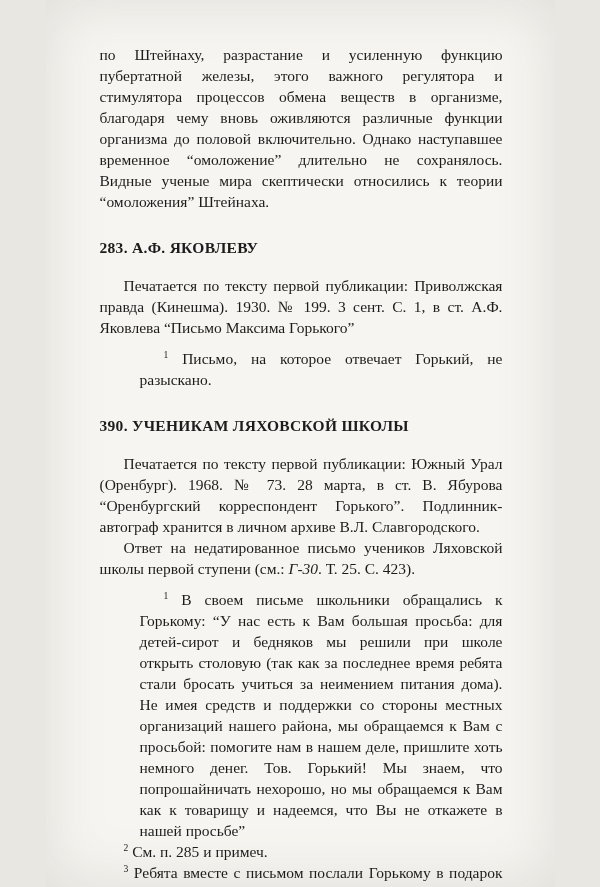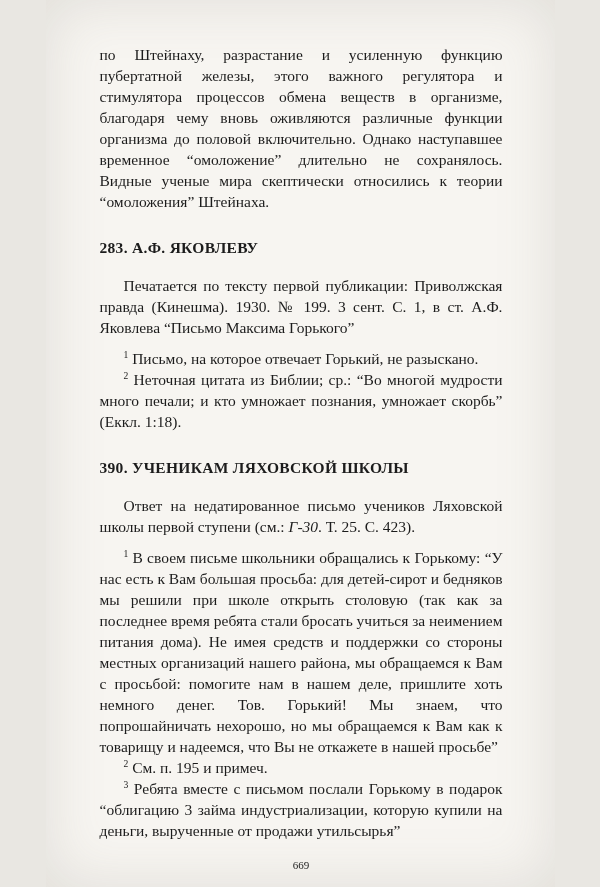--- a/index.html
+++ b/index.html
@@ -34,7 +34,7 @@
     letter-spacing: 0.3px;
     margin: 25px 0 17px 0;
   }
-  .fn-first { margin-top: 10px; }
+  .fn-first { margin-top: 10px; margin-left: 40px; }
   sup.fnmark {
     font-size: 0.62em;
     line-height: 0;

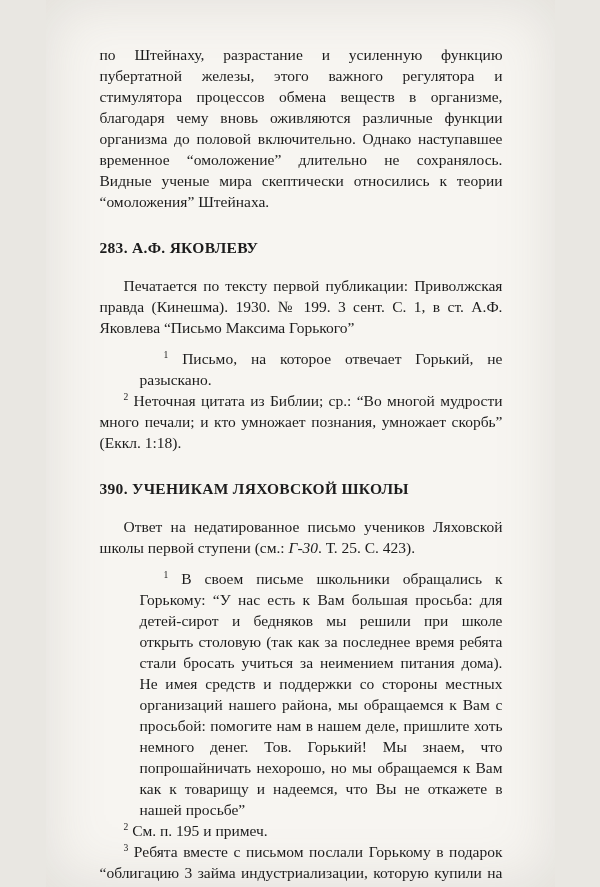--- a/index.html
+++ b/index.html
@@ -66,7 +66,6 @@
 
   <p class="para indent fn-first"><sup class="fnmark">1</sup><span> Письмо, на которое отвечает Горький, не разыскано.</span></p>
 
-  <p class="para indent"><sup class="fnmark">2</sup><span> Неточная цитата из Библии; ср.: “Во многой мудрости много печали; и кто умножает познания, умножает скорбь” (Еккл. 1:18).</span></p>
 
   <h2 class="heading">390. УЧЕНИКАМ ЛЯХОВСКОЙ ШКОЛЫ</h2>
 

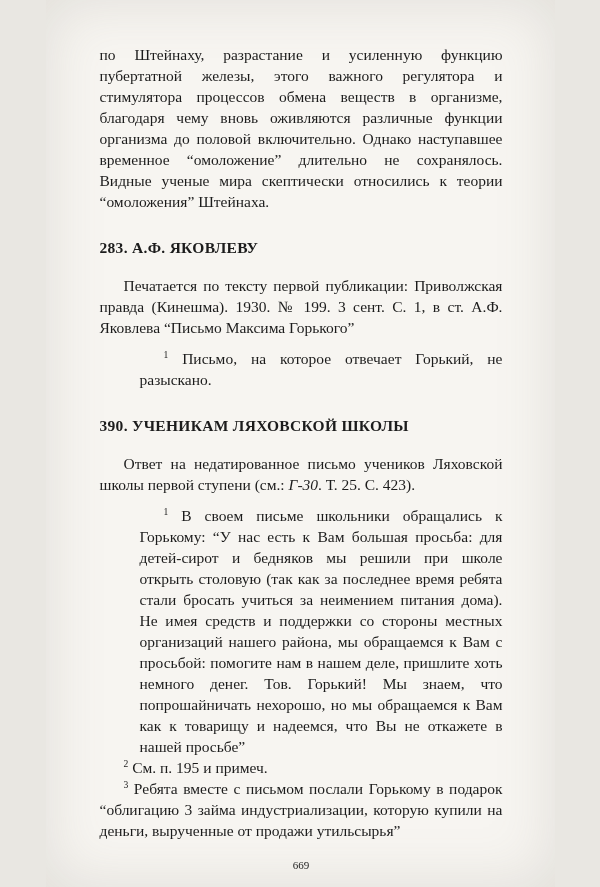--- a/index.html
+++ b/index.html
@@ -69,6 +69,9 @@
 
   <h2 class="heading">390. УЧЕНИКАМ ЛЯХОВСКОЙ ШКОЛЫ</h2>
 
+  <p class="para indent">
+    <span>Печатается по тексту первой публикации: Южный Урал (Оренбург). 1968. № 73. 28 марта, в ст. В. Ябурова “Оренбургский корреспондент Горького”. Подлинник-автограф хранится в личном архиве В.Л. Славгородского.</span>
+  </p>
 
   <p class="para indent"><span>Ответ на недатированное письмо учеников Ляховской школы первой ступени (см.: </span><i class="src">Г-30</i><span>. Т. 25. С. 423).</span></p>
 

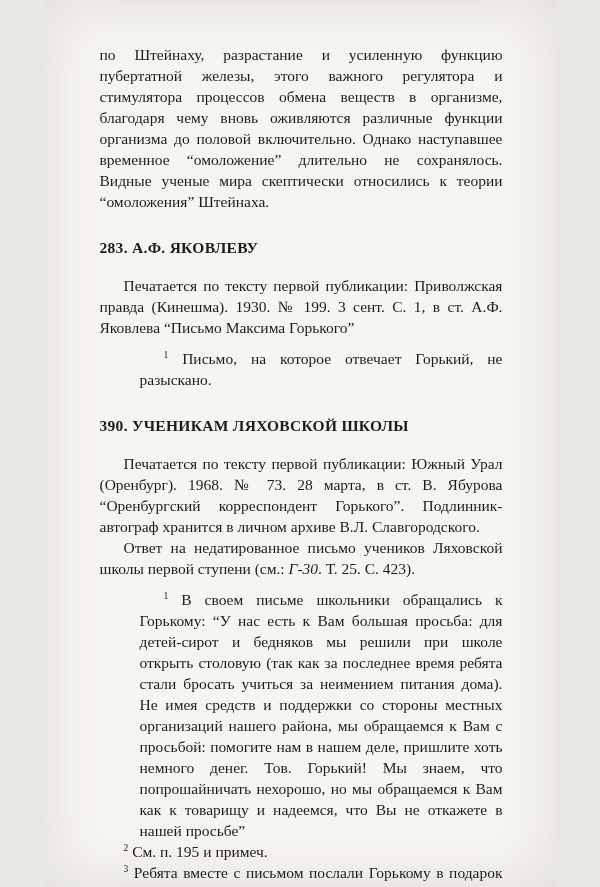--- a/index.html
+++ b/index.html
@@ -77,7 +77,7 @@
 
   <p class="para indent fn-first"><sup class="fnmark">1</sup><span> В своем письме школьники обращались к Горькому: “У нас есть к Вам большая просьба: для детей-сирот и бедняков мы решили при школе открыть столовую (так как за последнее время ребята стали бросать учиться за неимением питания дома). Не имея средств и поддержки со стороны местных организаций нашего района, мы обращаемся к Вам с просьбой: помогите нам в нашем деле, пришлите хоть немного денег. Тов. Горький! Мы знаем, что попрошайничать нехорошо, но мы обращаемся к Вам как к товарищу и надеемся, что Вы не откажете в нашей просьбе”</span></p>
 
-  <p class="para indent"><sup class="fnmark">2</sup><span> См. п. 195 и примеч.</span></p>
+  <p class="para indent"><sup class="fnmark">2</sup><span> См. п. 285 и примеч.</span></p>
 
   <p class="para indent"><sup class="fnmark">3</sup><span> Ребята вместе с письмом послали Горькому в подарок “облигацию 3 займа индустриализации, которую купили на деньги, вырученные от продажи утильсырья”</span></p>
 

